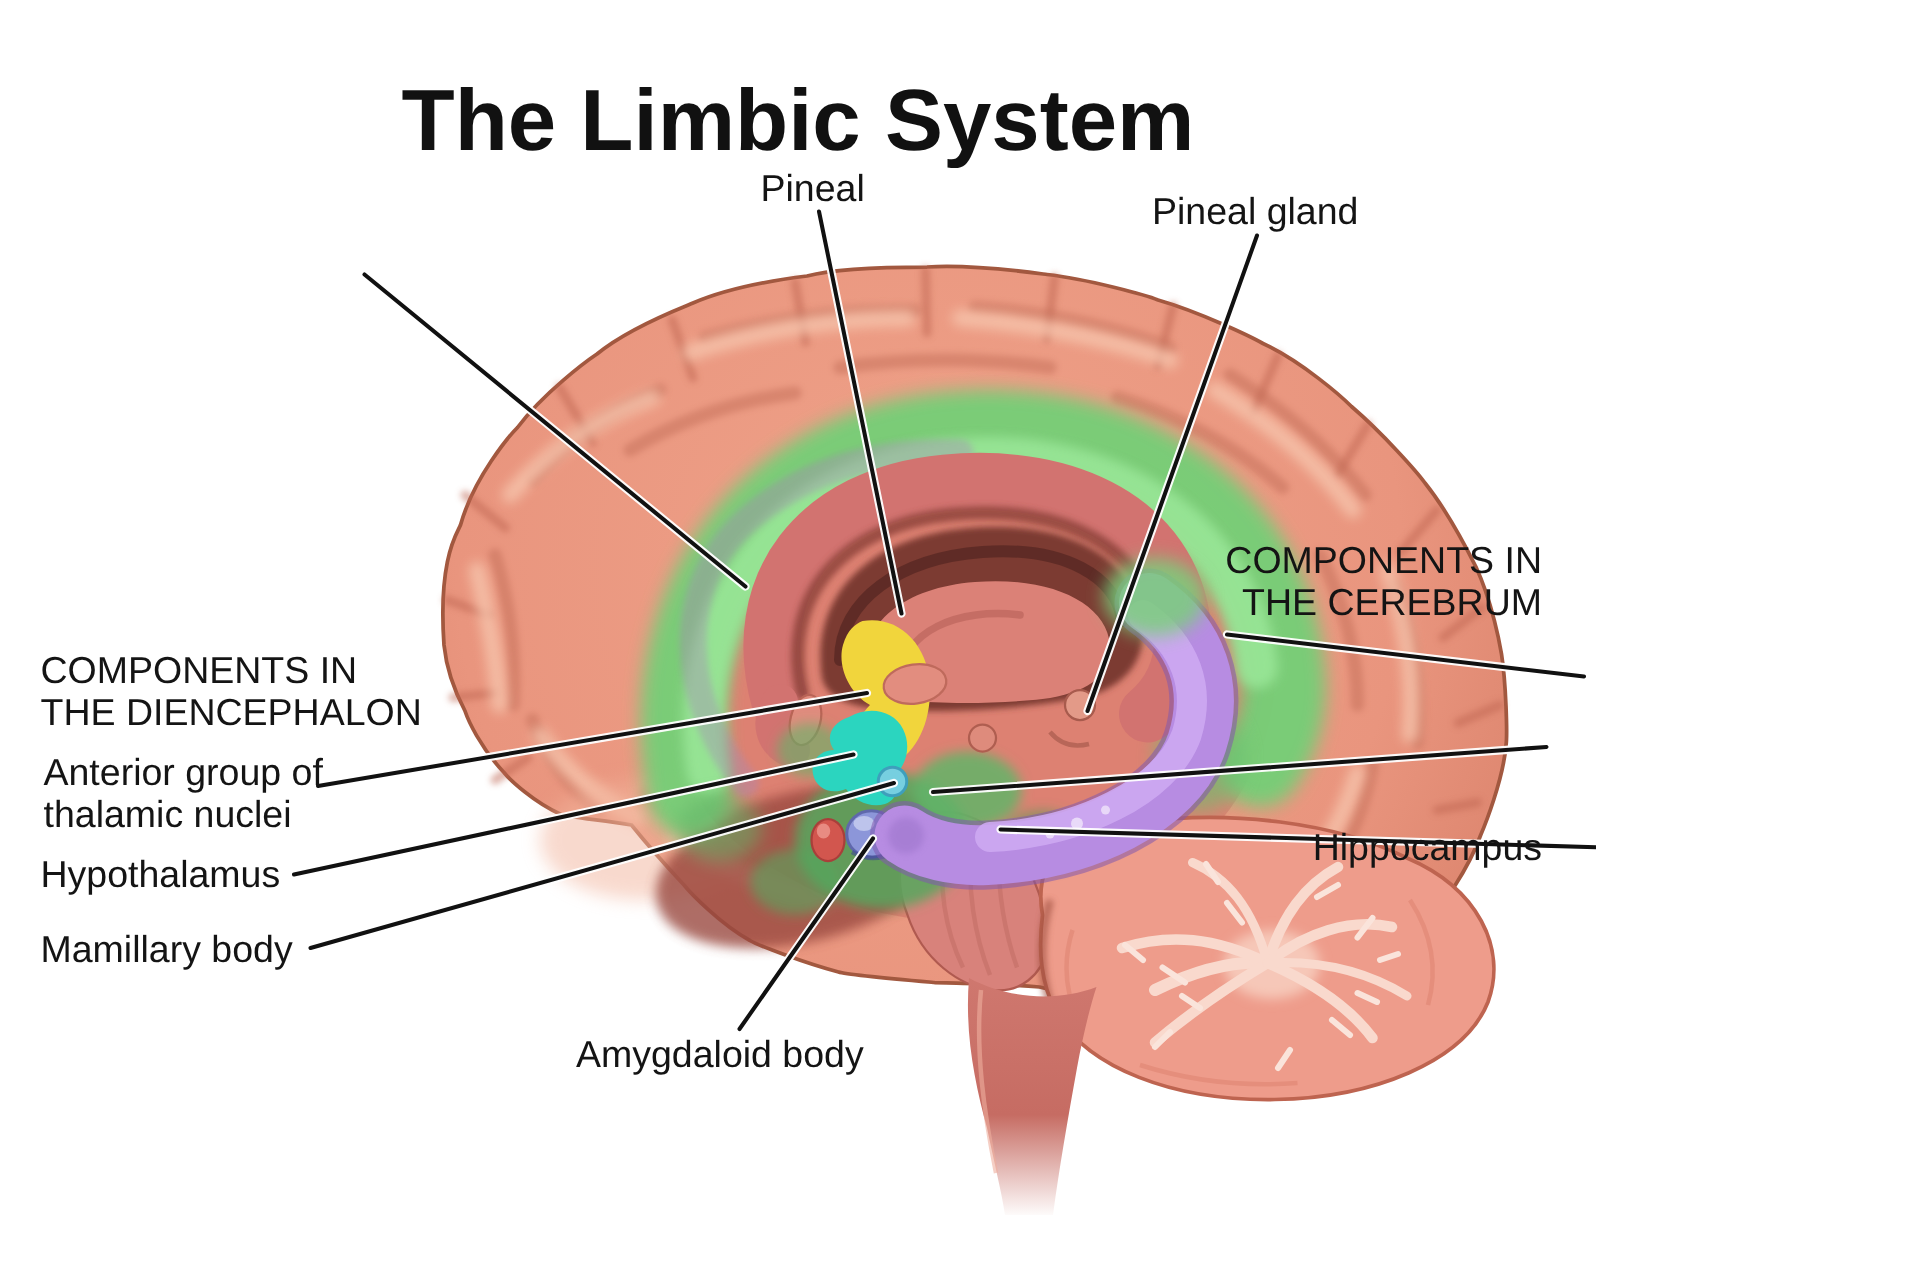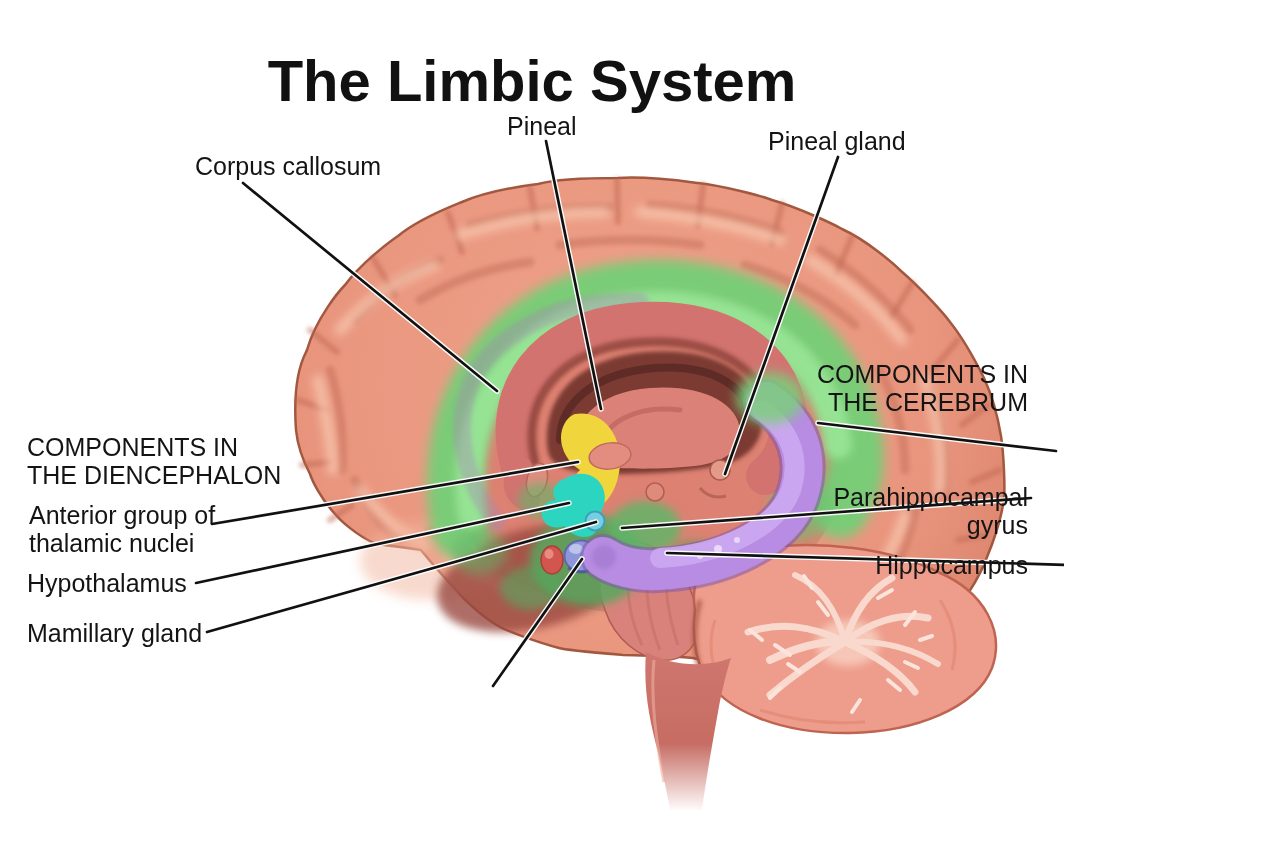--- a/index.html
+++ b/index.html
@@ -261,7 +261,6 @@
 
   <div class="lbl" style="left:507px;top:112px">Pineal</div>
   <div class="lbl" style="left:768px;top:127px">Pineal gland</div>
-  <div class="lbl" style="left:195px;top:152px">Corpus callosum</div>
 
   <div class="lbl hd rt" style="right:36px;top:360px">COMPONENTS IN
 THE CEREBRUM</div>

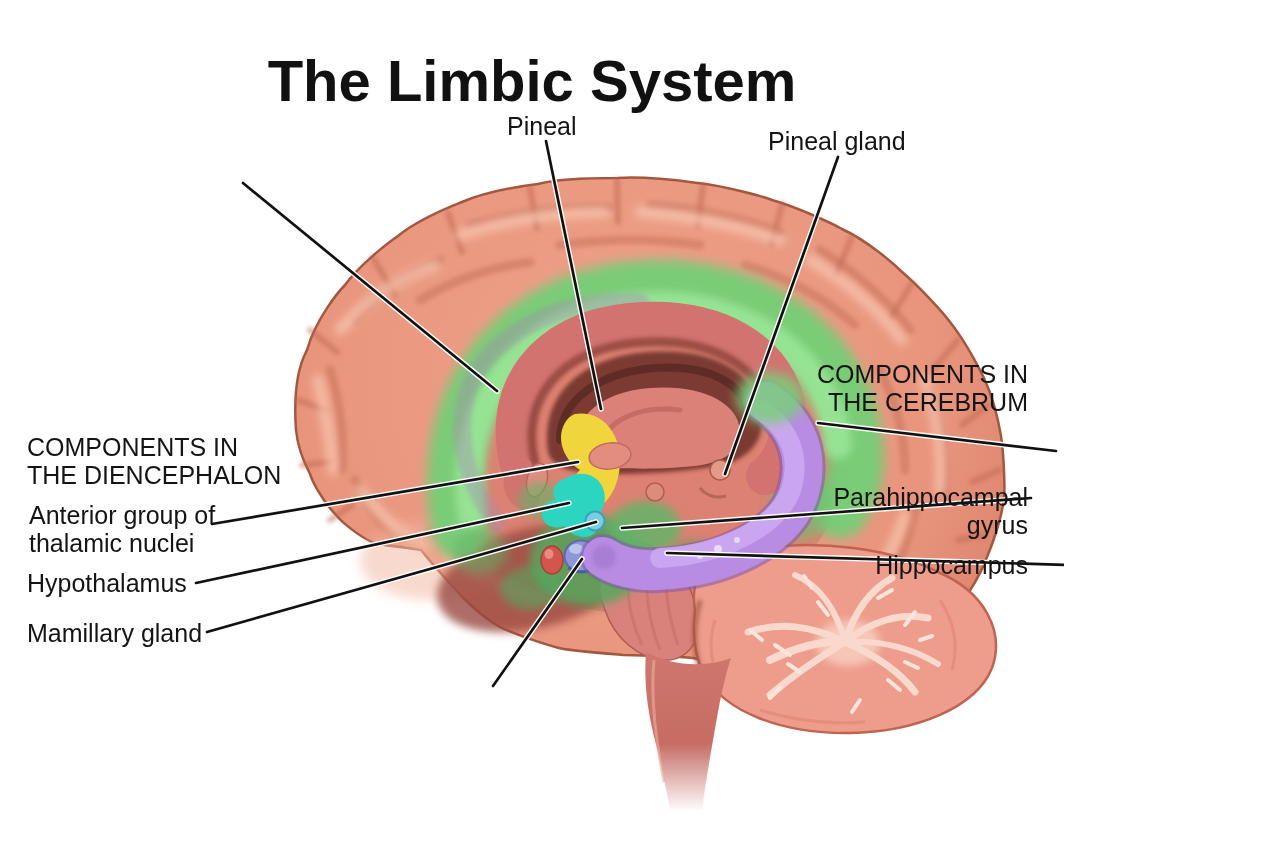--- a/index.html
+++ b/index.html
@@ -264,8 +264,6 @@
 
   <div class="lbl hd rt" style="right:36px;top:360px">COMPONENTS IN
 THE CEREBRUM</div>
-  <div class="lbl rt" style="right:36px;top:483px">Parahippocampal
-gyrus</div>
   <div class="lbl rt" style="right:36px;top:551px">Hippocampus</div>
 
   <div class="lbl hd" style="left:27px;top:433px">COMPONENTS IN

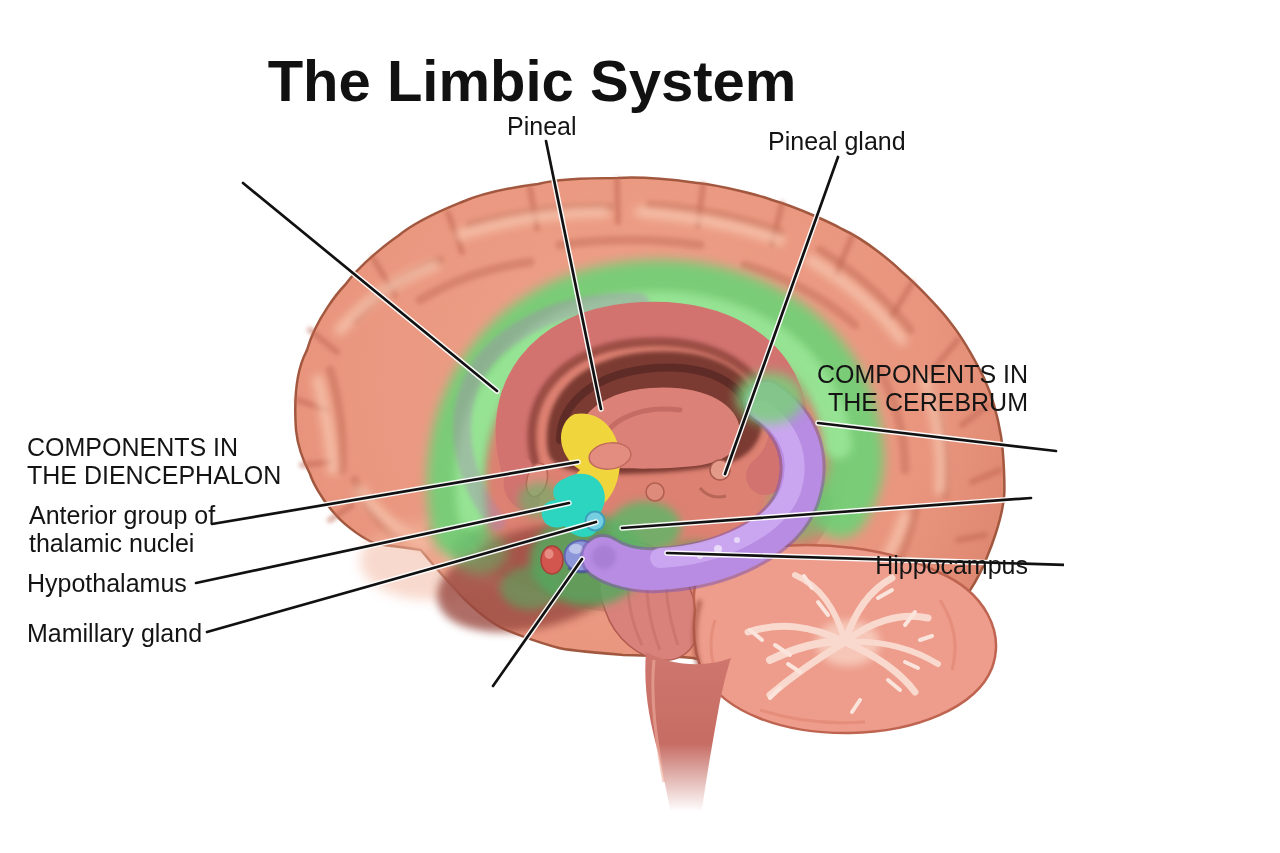--- a/index.html
+++ b/index.html
@@ -271,7 +271,7 @@
   <div class="lbl" style="left:29px;top:501px">Anterior group of
 thalamic nuclei</div>
   <div class="lbl" style="left:27px;top:569px">Hypothalamus</div>
-  <div class="lbl" style="left:27px;top:619px">Mamillary gland</div>
+  <div class="lbl" style="left:27px;top:619px">Mamillary body</div>
 </div>
 
 </body></html>

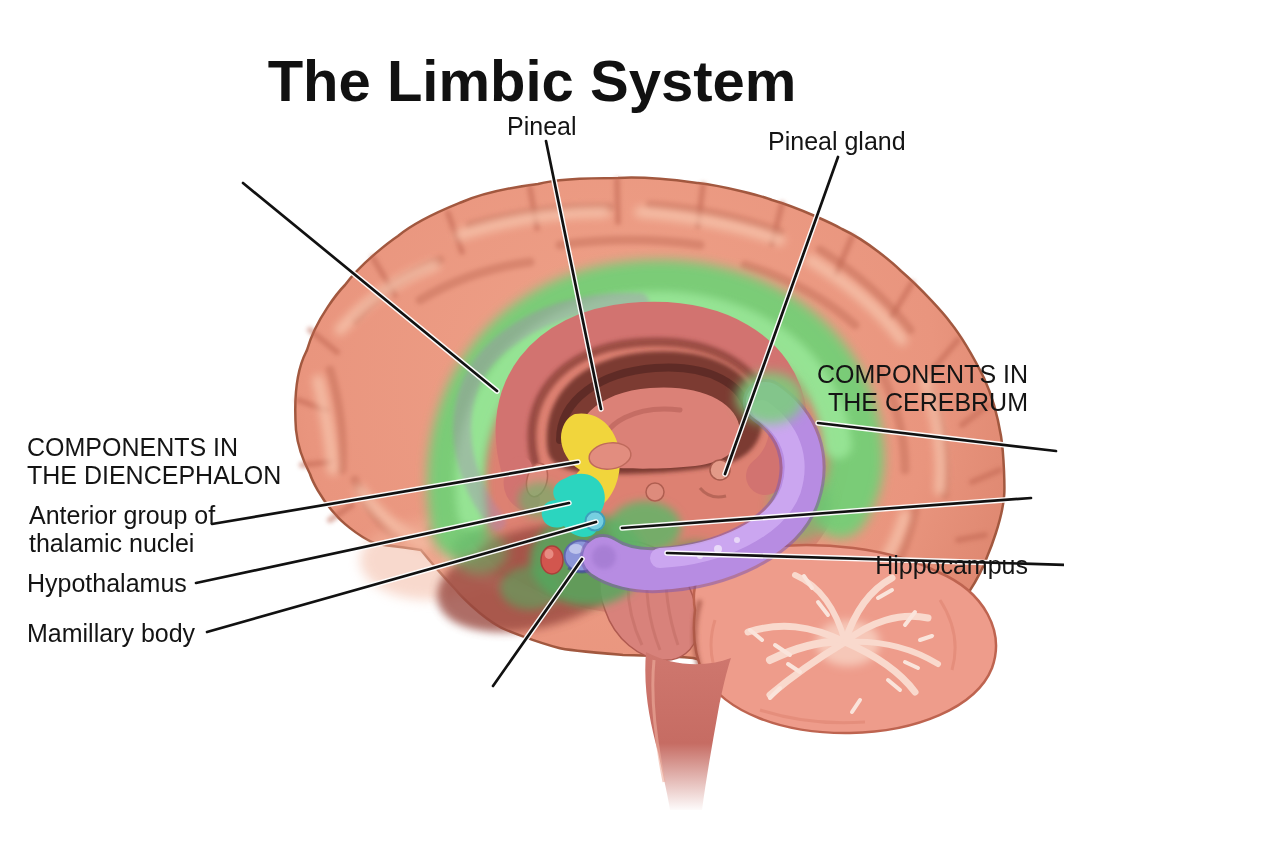--- a/index.html
+++ b/index.html
@@ -272,6 +272,7 @@
 thalamic nuclei</div>
   <div class="lbl" style="left:27px;top:569px">Hypothalamus</div>
   <div class="lbl" style="left:27px;top:619px">Mamillary body</div>
+  <div class="lbl" style="left:384px;top:689px">Amygdaloid body</div>
 </div>
 
 </body></html>

